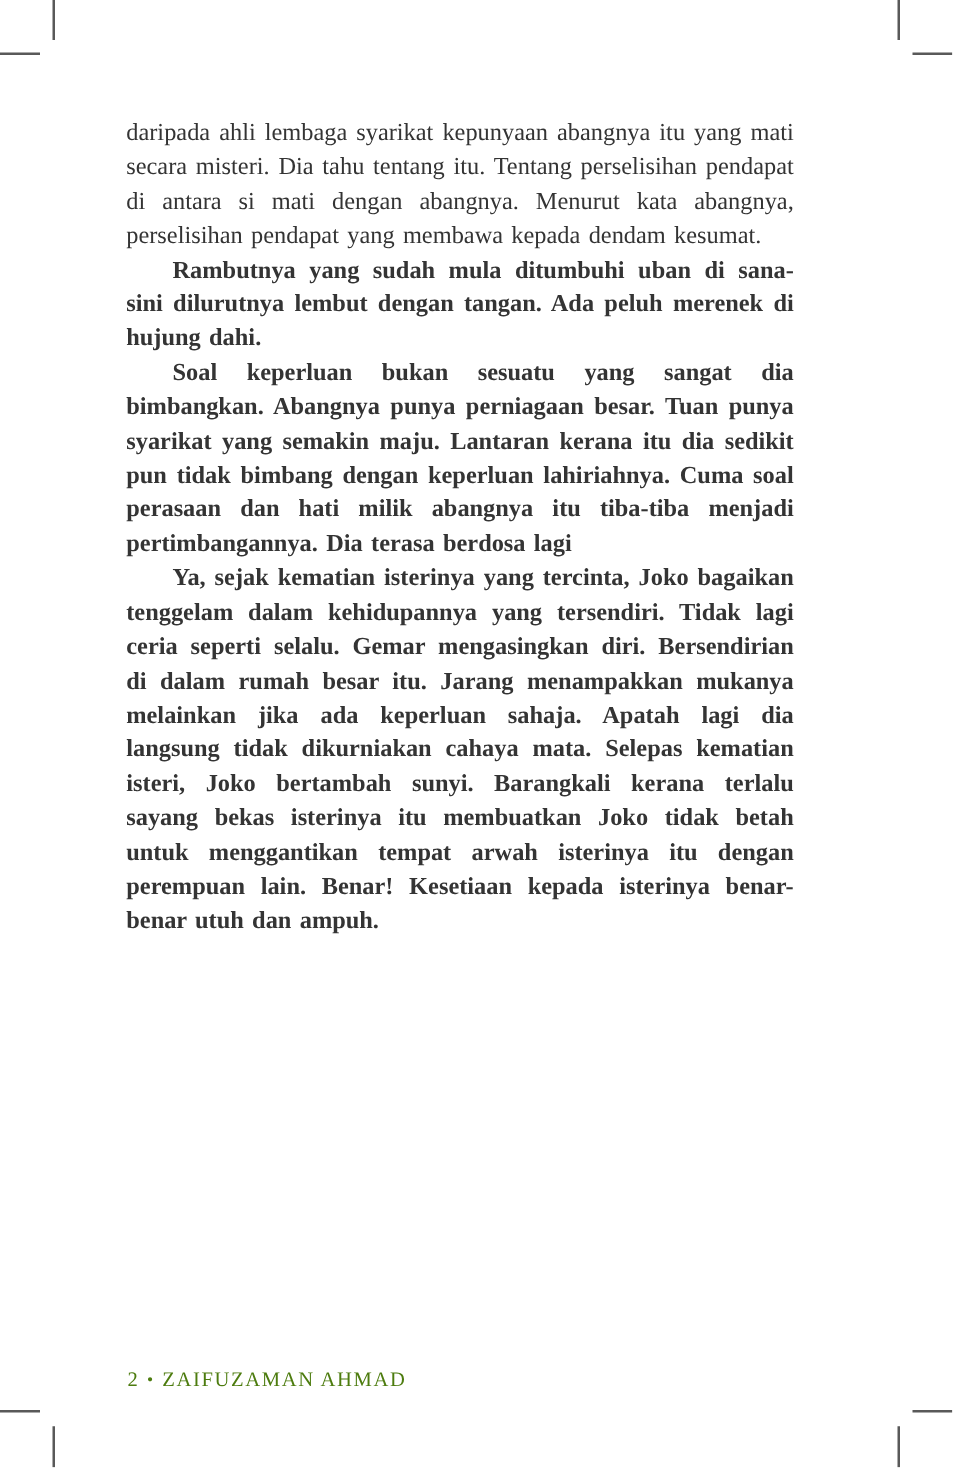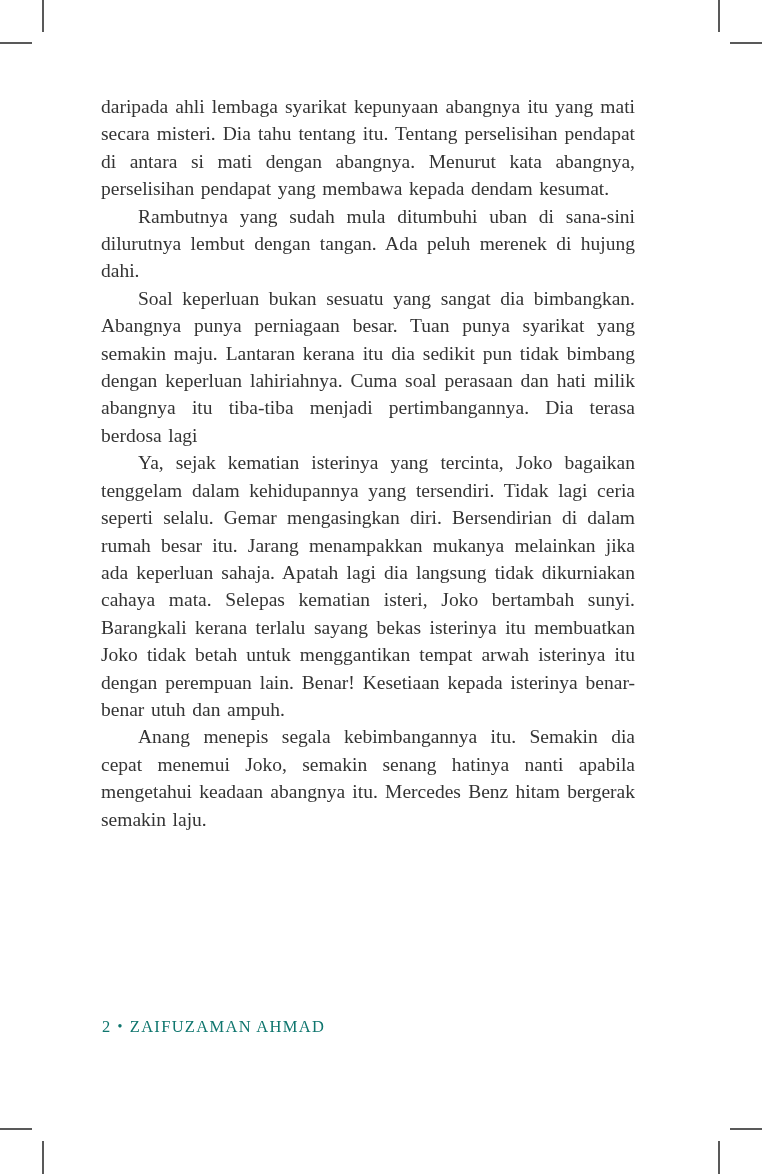--- a/index.html
+++ b/index.html
@@ -46,6 +46,7 @@
   }
   .text-block p.indent {
     text-indent: 37px;
+    font-weight: bold;
   }
 
   .running-footer {

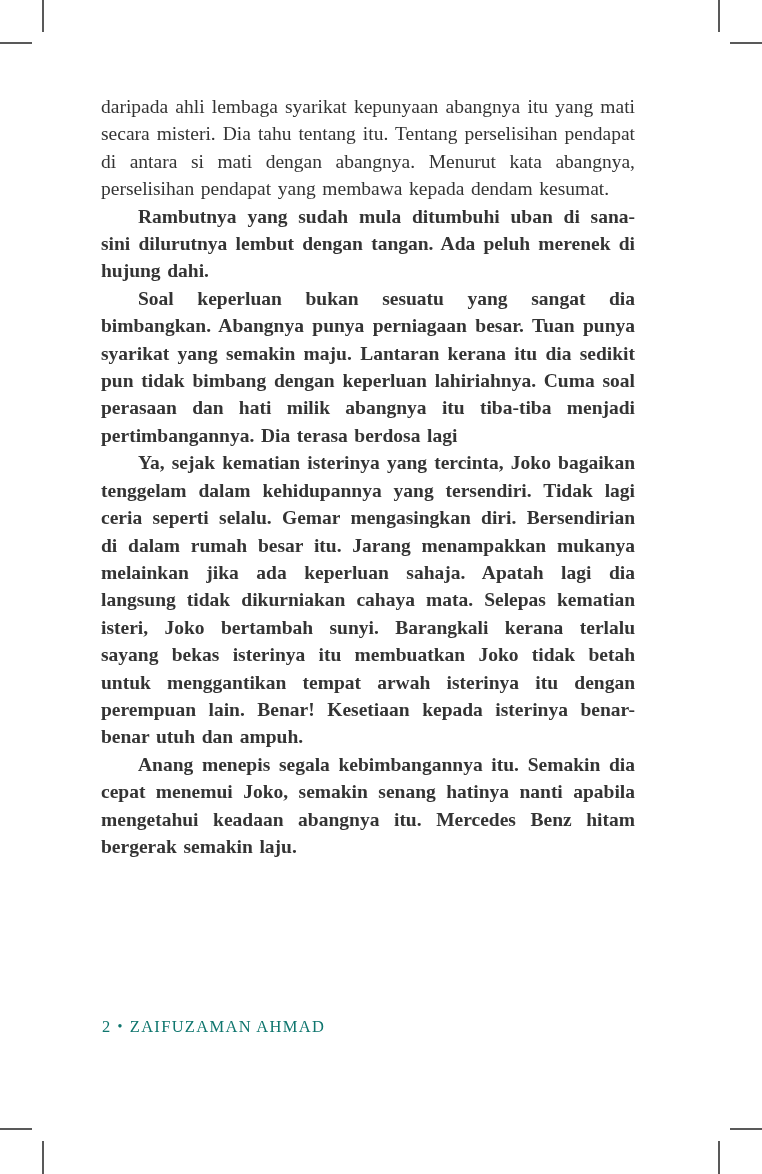--- a/index.html
+++ b/index.html
@@ -83,7 +83,6 @@
     <p class="indent">Rambutnya yang sudah mula ditumbuhi uban di sana-sini dilurutnya lembut dengan tangan. Ada peluh merenek di hujung dahi.</p>
     <p class="indent">Soal keperluan bukan sesuatu yang sangat dia bimbangkan. Abangnya punya perniagaan besar. Tuan punya syarikat yang semakin maju. Lantaran kerana itu dia sedikit pun tidak bimbang dengan keperluan lahiriahnya. Cuma soal perasaan dan hati milik abangnya itu tiba-tiba menjadi pertimbangannya. Dia terasa berdosa lagi</p>
     <p class="indent">Ya, sejak kematian isterinya yang tercinta, Joko bagaikan tenggelam dalam kehidupannya yang tersendiri. Tidak lagi ceria seperti selalu. Gemar mengasingkan diri. Bersendirian di dalam rumah besar itu. Jarang menampakkan mukanya melainkan jika ada keperluan sahaja. Apatah lagi dia langsung tidak dikurniakan cahaya mata. Selepas kematian isteri, Joko bertambah sunyi. Barangkali kerana terlalu sayang bekas isterinya itu membuatkan Joko tidak betah untuk menggantikan tempat arwah isterinya itu dengan perempuan lain. Benar! Kesetiaan kepada isterinya benar-benar utuh dan ampuh.</p>
-    <p class="indent">Anang menepis segala kebimbangannya itu. Semakin dia cepat menemui Joko, semakin senang hatinya nanti apabila mengetahui keadaan abangnya itu. Mercedes Benz hitam bergerak semakin laju.</p>
   </main>
 
   <footer class="running-footer">

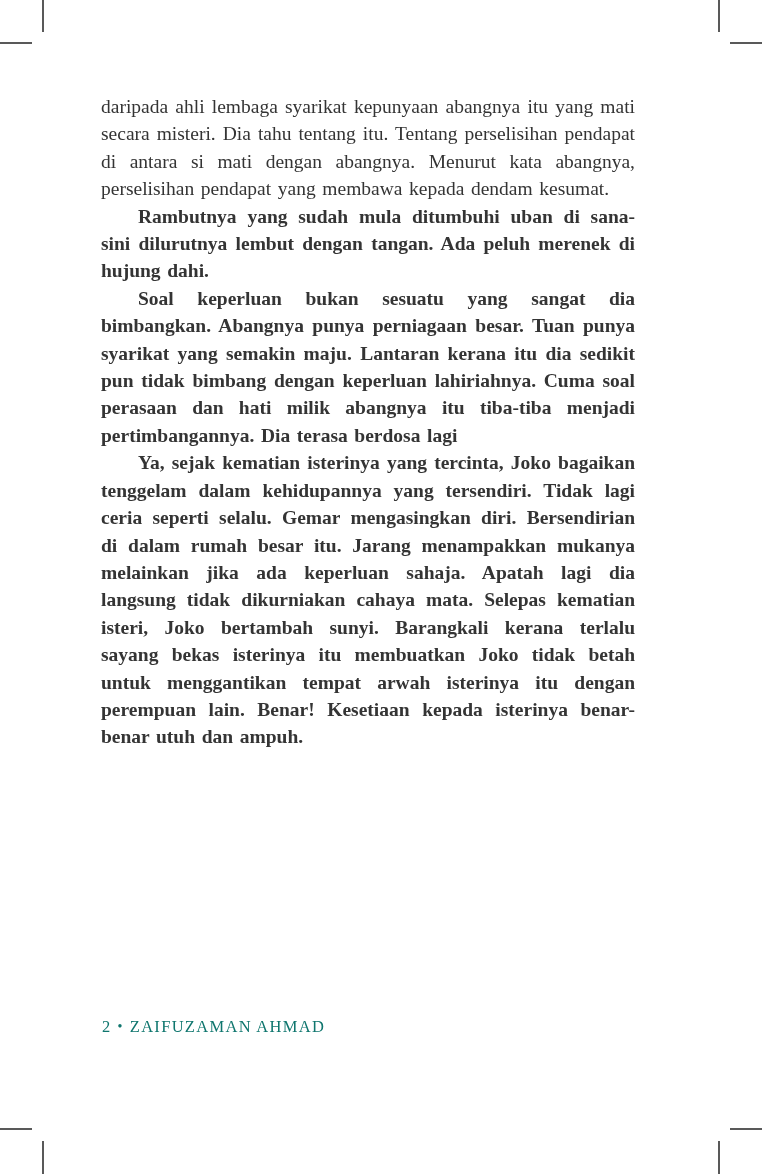--- a/index.html
+++ b/index.html
@@ -52,8 +52,8 @@
   .running-footer {
     position: absolute;
     left: 102px;
-    top: 1017px;
-    color: #0f766e;
+    top: 1094px;
+    color: #4d7c0f;
     font-size: 16.5px;
     letter-spacing: 1.3px;
     white-space: nowrap;

